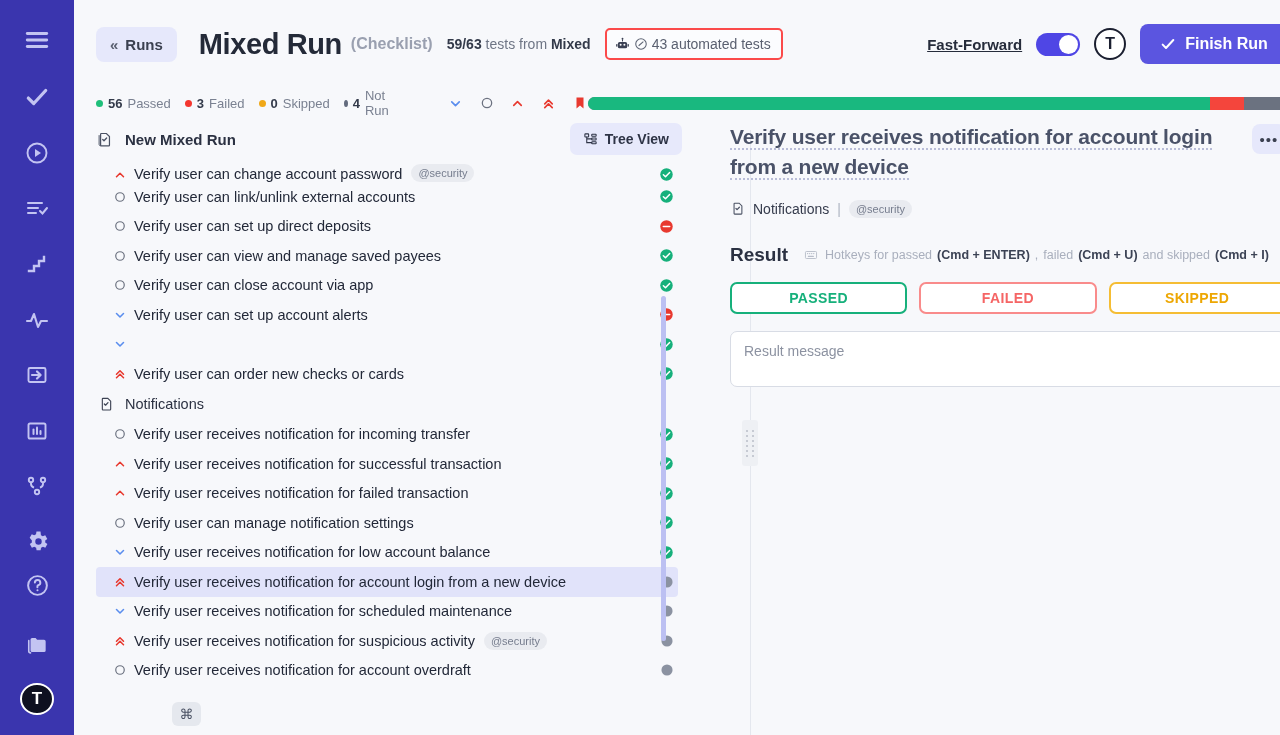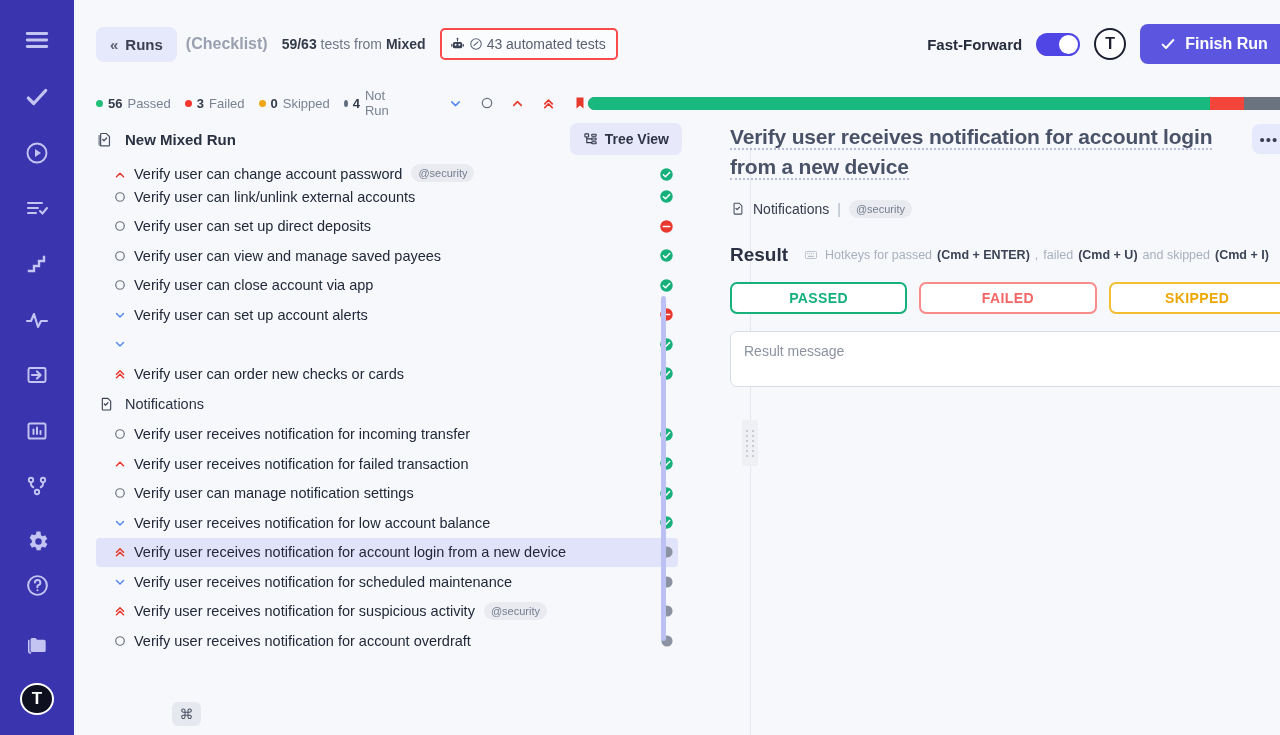--- a/index.html
+++ b/index.html
@@ -313,6 +313,7 @@
         <span class="chev">«</span>
         <span>Runs</span>
       </div>
+      <div class="title">Mixed Run</div>
       <div class="title-sub">(Checklist)</div>
       <div class="counts">
         <b>59/63</b>

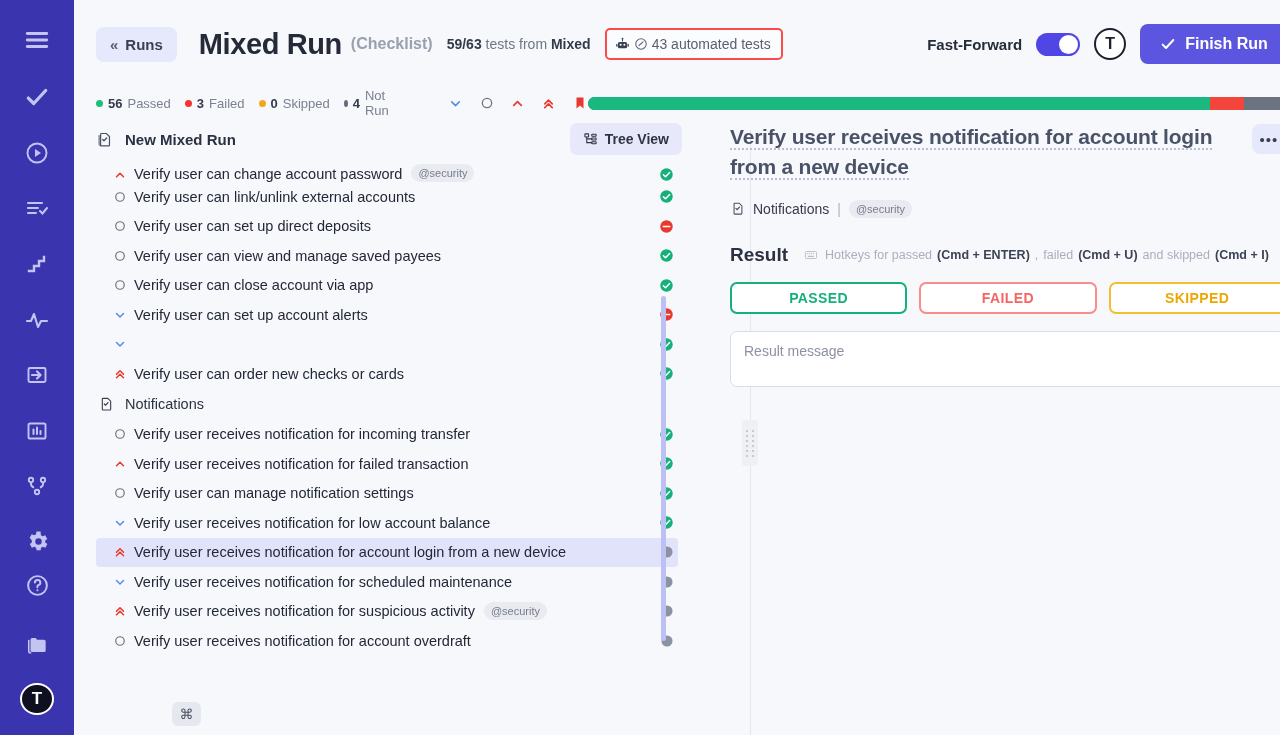--- a/index.html
+++ b/index.html
@@ -76,7 +76,7 @@
   .topbar-right {
     margin-left: auto; display: flex; align-items: center; gap: 14px;
   }
-  .ff-label { font-size: 15px; font-weight: 700; color: #262c3b; }
+  .ff-label { font-size: 15px; font-weight: 700; color: #262c3b; text-decoration: underline; }
   .toggle {
     width: 44px; height: 23px; border-radius: 12px; background: #4f46e5;
     position: relative; cursor: pointer; flex: 0 0 44px;

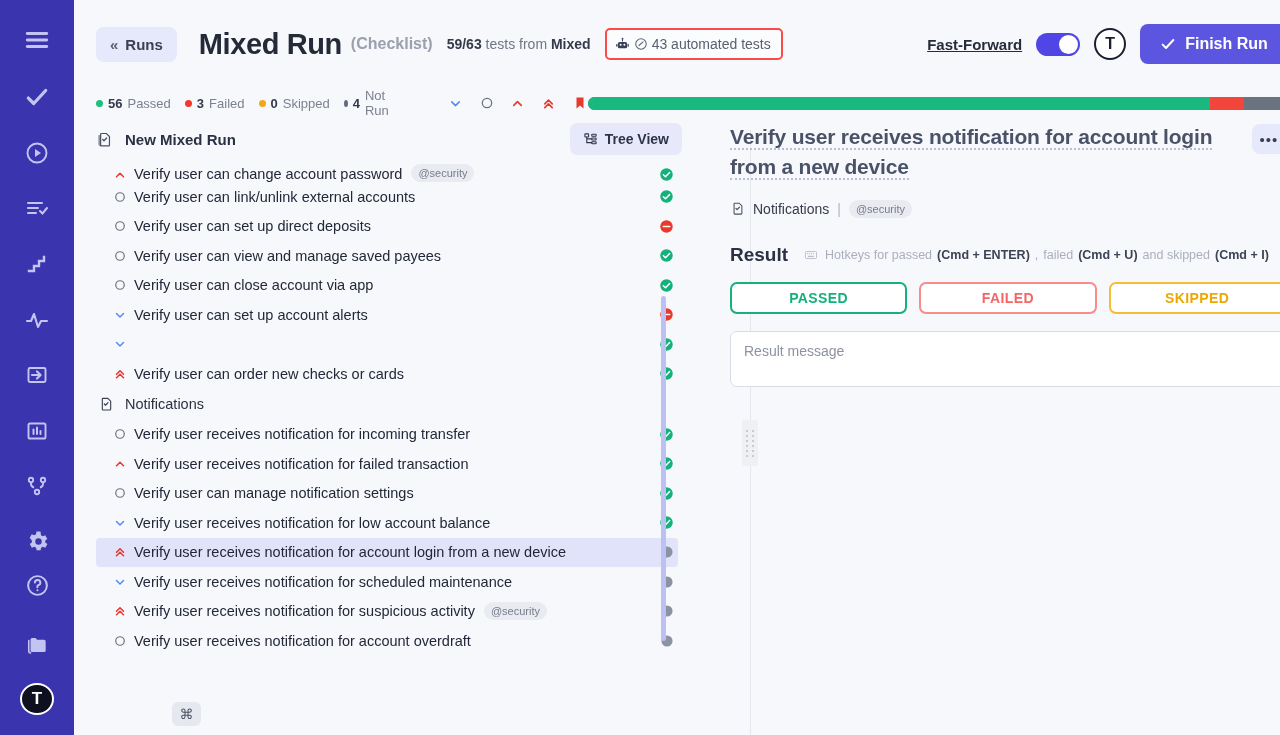--- a/index.html
+++ b/index.html
@@ -589,6 +589,20 @@
                   <polyline points="6 15 12 9 18 15"></polyline>
                 </svg>
               </span>
+              <span class="label">Verify user receives notification for successful transaction</span>
+              <span class="status">
+                <svg width="15" height="15" viewBox="0 0 24 24">
+                  <circle cx="12" cy="12" r="10" fill="#16b07b"></circle>
+                  <polyline points="7 12.3 10.4 15.6 17 8.8" fill="none" stroke="#fff" stroke-width="2.4" stroke-linecap="round" stroke-linejoin="round"></polyline>
+                </svg>
+              </span>
+            </div>
+            <div class="row">
+              <span class="prio">
+                <svg width="14" height="14" viewBox="0 0 24 24" fill="none" stroke="#e8392f" stroke-width="2.6" stroke-linecap="round" stroke-linejoin="round">
+                  <polyline points="6 15 12 9 18 15"></polyline>
+                </svg>
+              </span>
               <span class="label">Verify user receives notification for failed transaction</span>
               <span class="status">
                 <svg width="15" height="15" viewBox="0 0 24 24">

